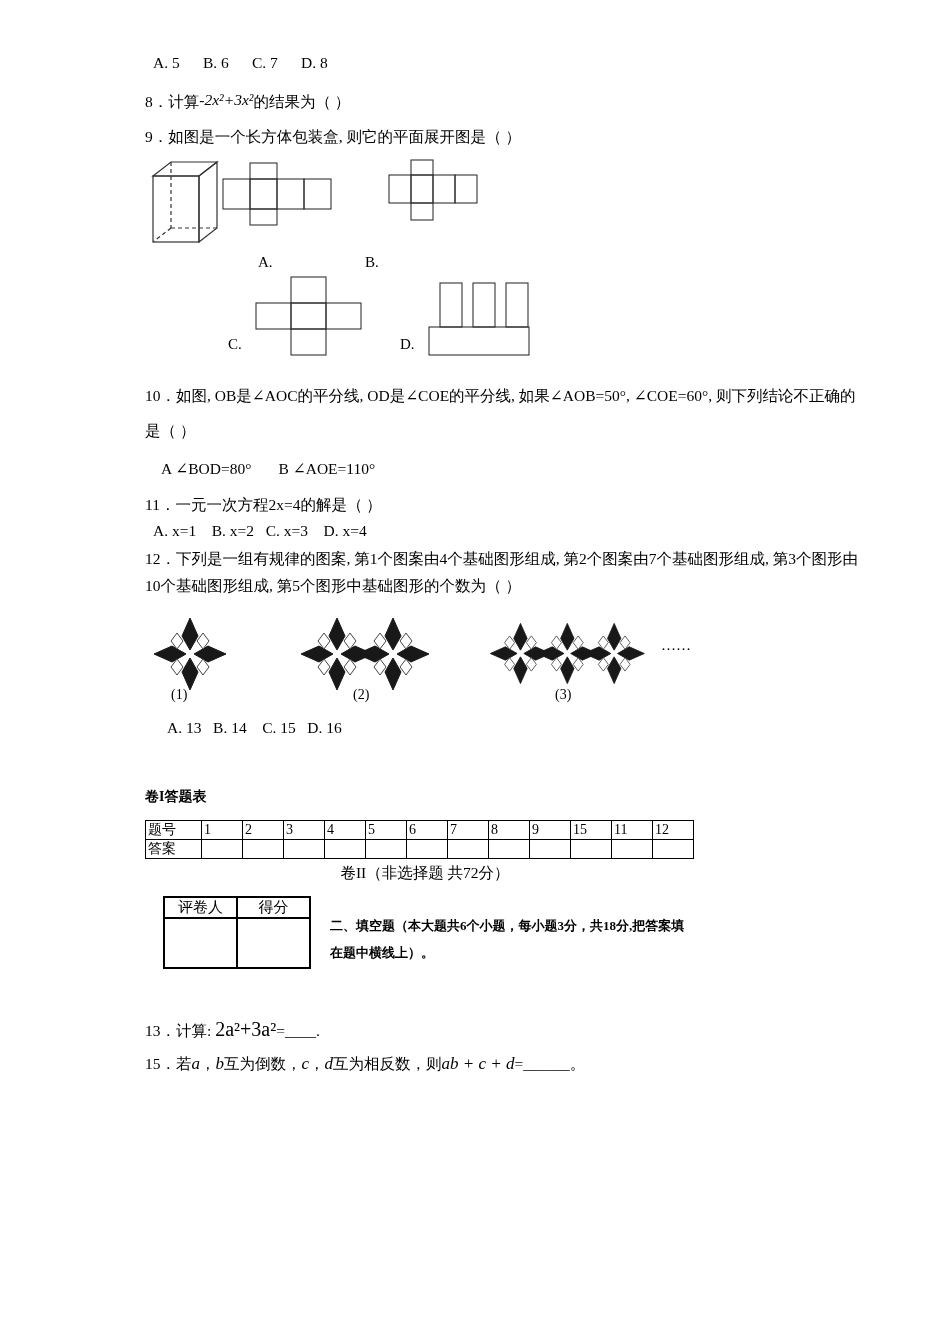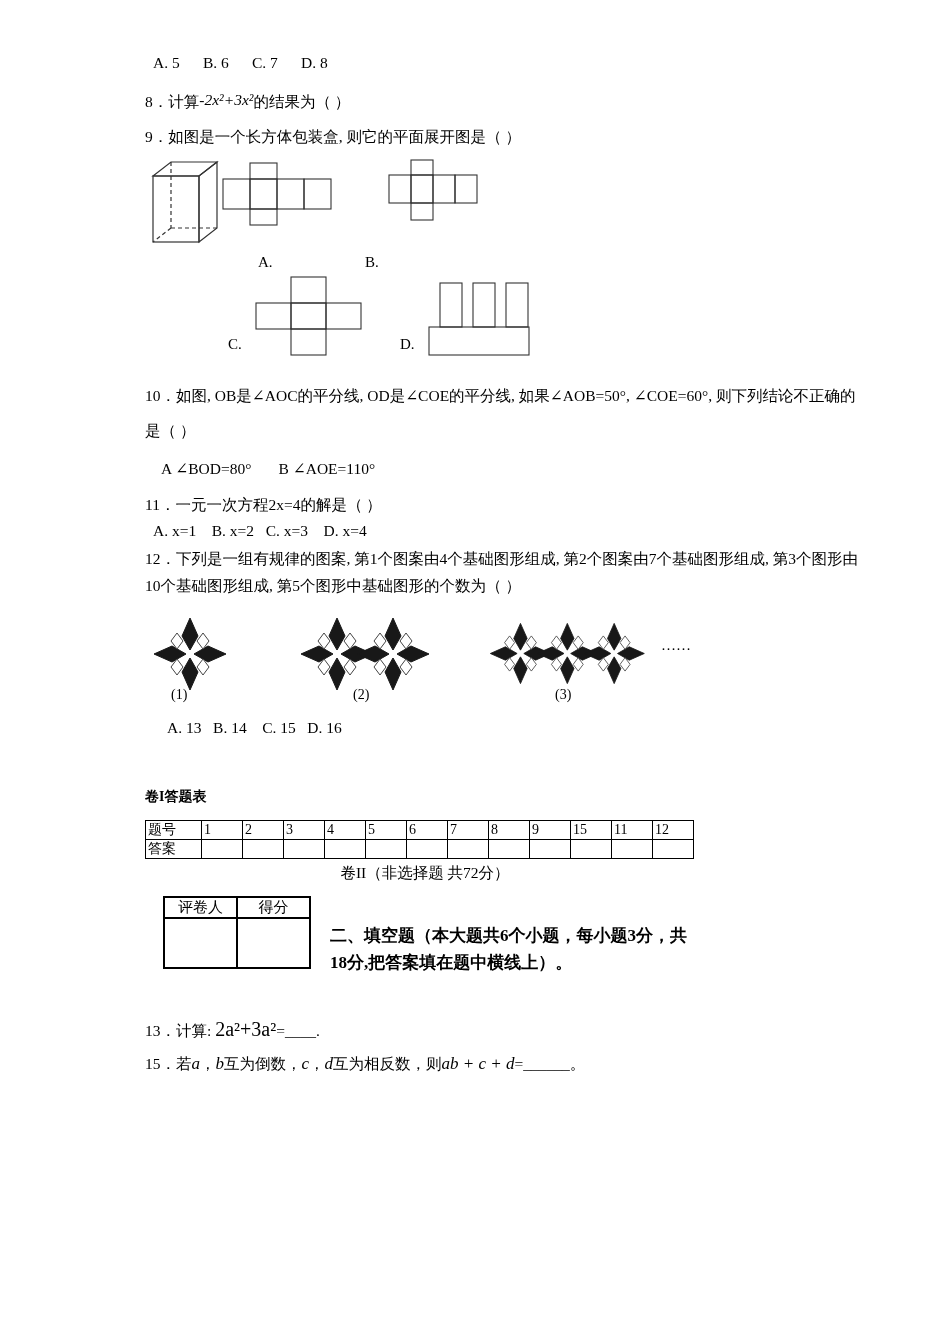--- a/index.html
+++ b/index.html
@@ -52,7 +52,7 @@
   .grader-table td { border:2px solid #000; width:73px; text-align:center; }
   .grader-table tr:first-child td { height:20px;margin-top:28px; }
   .grader-table tr:last-child td { height:50px; }
-  .fill-heading { position:absolute; left:185px; top:26px; width:365px; font-weight:bold; font-size:17px; line-height:27px; }
+  .fill-heading { position:absolute; left:185px; top:16px; width:365px; font-weight:bold; font-size:13px; line-height:27px; }
 
   .q13line { margin-top:10px; line-height:27px; }
   .q14line { margin-top:6px; line-height:27px; }

